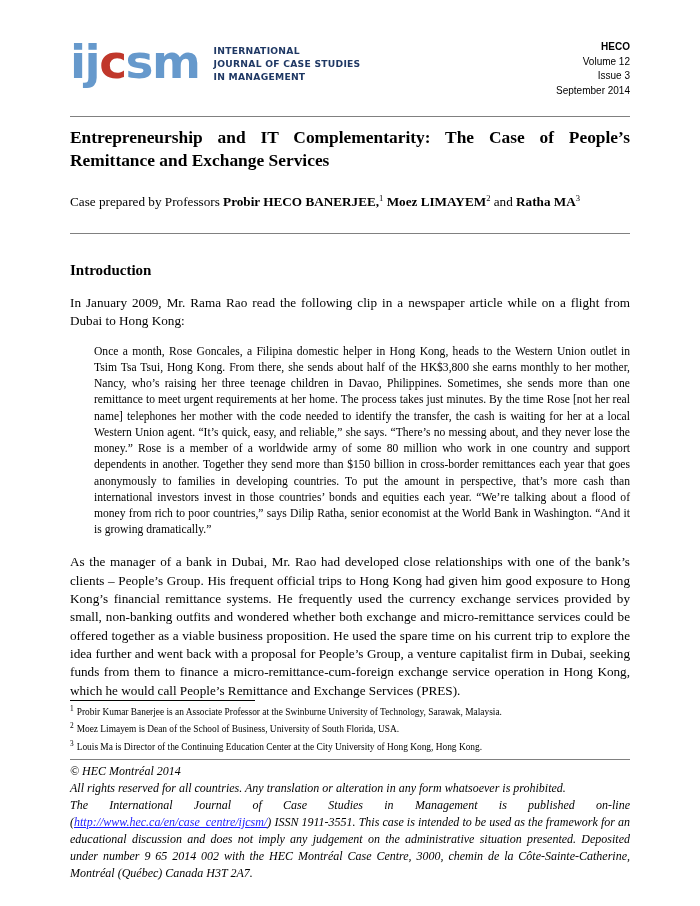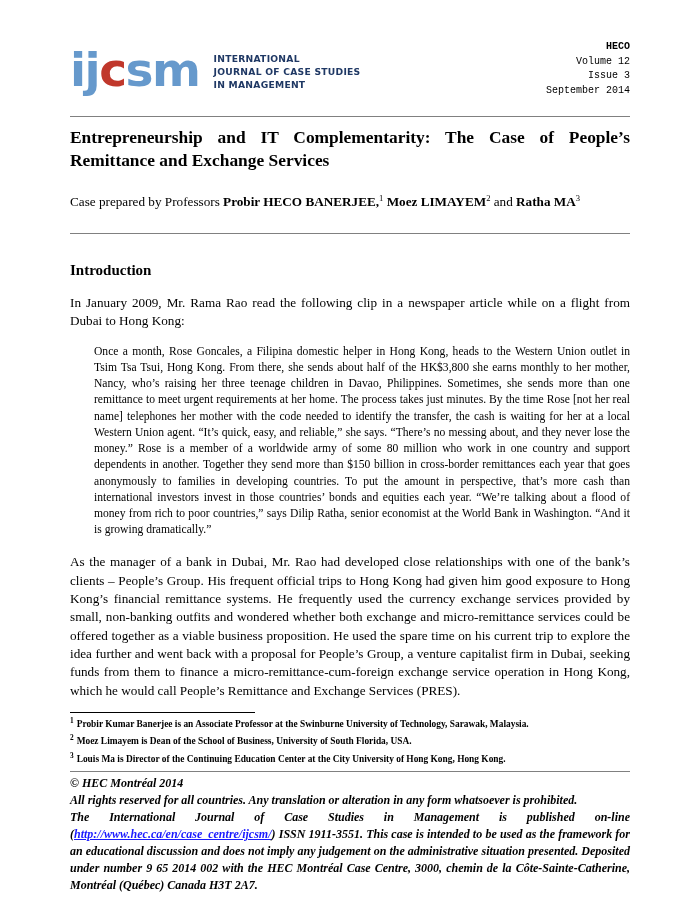--- a/index.html
+++ b/index.html
@@ -34,7 +34,6 @@
     display: flex;
     align-items: center;
     gap: 14px;
-    margin-top: 8px;
   }
   .logo-word {
     font-family: "DejaVu Sans", sans-serif;

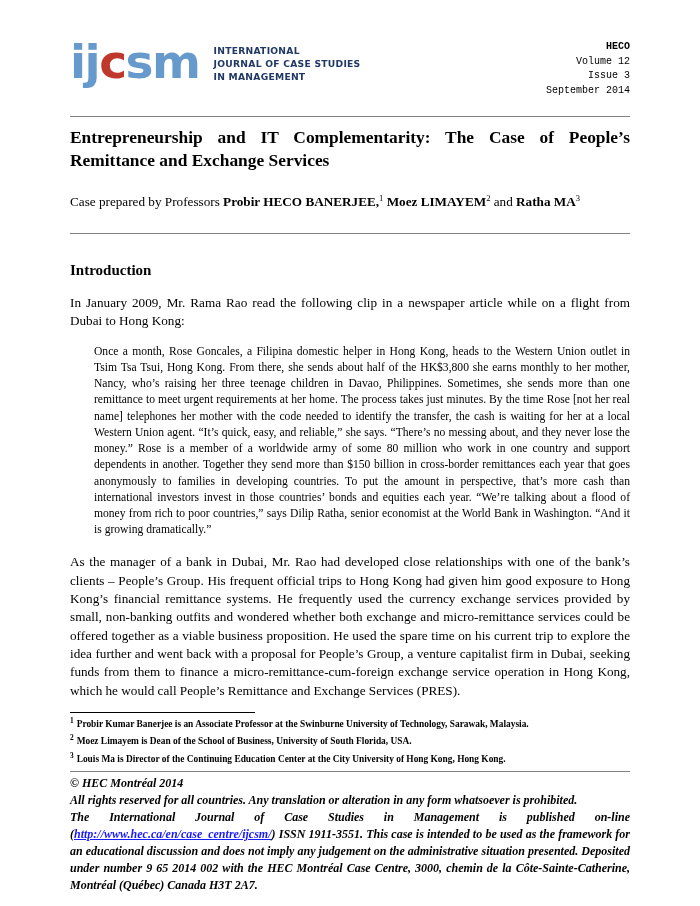--- a/index.html
+++ b/index.html
@@ -59,7 +59,7 @@
   }
   .issue-block {
     text-align: right;
-    font-family: Liberation Mono, monospace;
+    font-family: Liberation Sans, sans-serif;
     font-size: 10px;
     line-height: 1.45;
     color: #000;

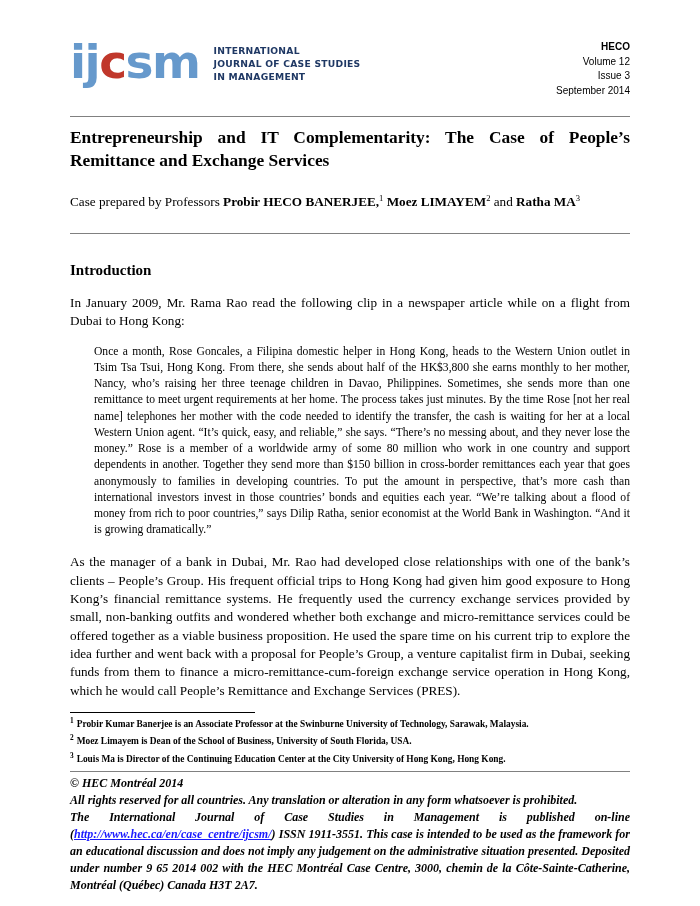--- a/index.html
+++ b/index.html
@@ -119,8 +119,7 @@
     position: absolute;
     left: 70px;
     right: 70px;
-    bottom: 12px;
-    font-weight: bold;
+    bottom: 24px;
   }
   .fn-sep {
     width: 185px;

